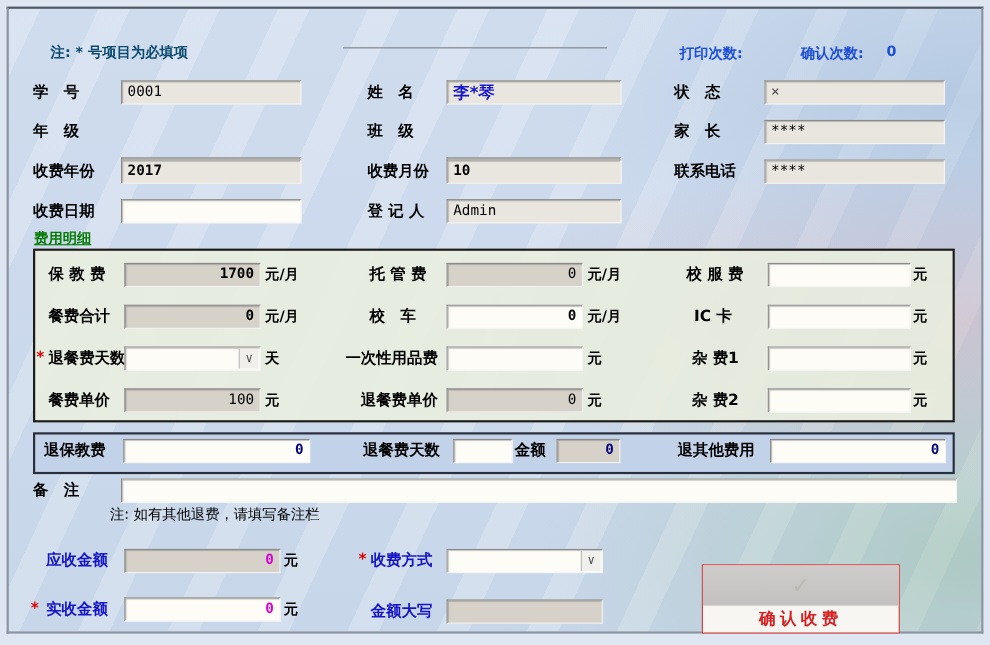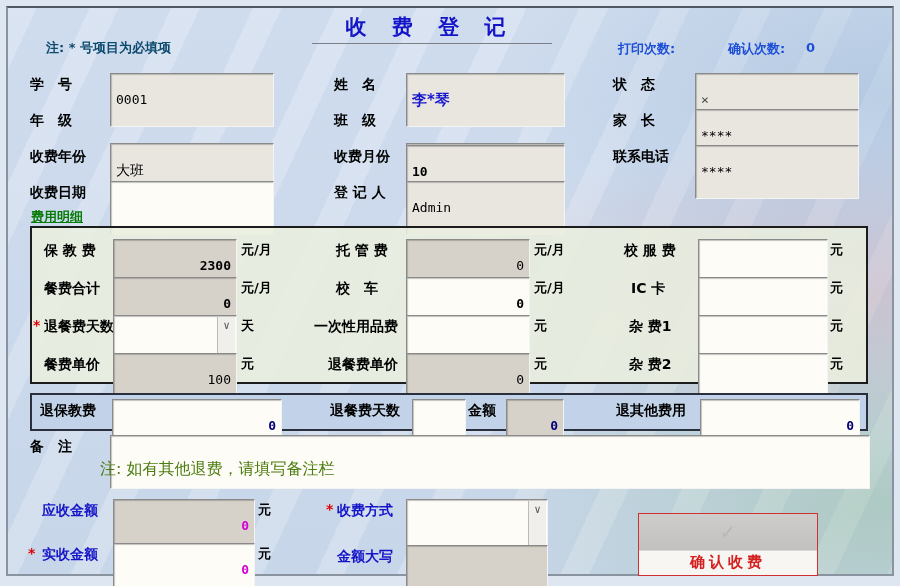--- a/index.html
+++ b/index.html
@@ -56,7 +56,6 @@
 <div class="stage">
   <div class="window"></div>
 
-  <div class="title">收 费 登 记</div>
   <div class="title-line"></div>
   <div class="note">注: * 号项目为必填项</div>
   <div class="counts" style="left:618px;top:40px">打印次数:</div>

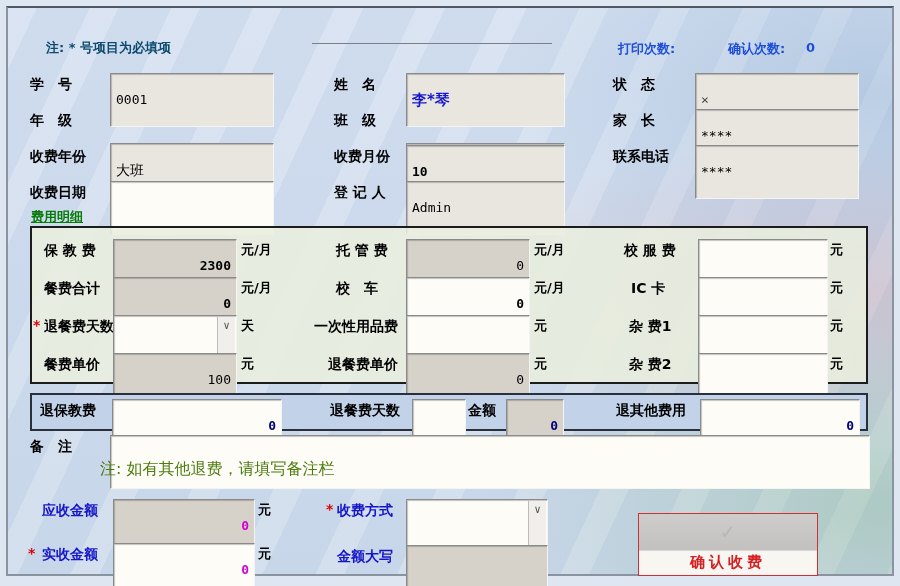--- a/index.html
+++ b/index.html
@@ -14,7 +14,7 @@
             repeating-linear-gradient(115deg, rgba(255,255,255,0.22) 0 26px, rgba(255,255,255,0) 26px 74px),
             linear-gradient(180deg,#cfdcee,#c8d6ea);}
   .lbl{position:absolute;font-size:14px;font-weight:bold;color:#000;white-space:pre;line-height:18px;}
-  .field{position:absolute;height:20px;line-height:20px;padding:16px 5px;font-size:13px;
+  .field{position:absolute;height:20px;line-height:20px;padding:0 5px;font-size:13px;
          font-family:"DejaVu Sans Mono","DejaVu Sans",monospace;color:#000;
          background:#e9e6e0;border:1px solid;border-color:#8a8a8a #f4f4f4 #f4f4f4 #8a8a8a;
          box-shadow:inset 1px 1px 1px rgba(90,90,90,0.35);overflow:hidden;white-space:pre;}

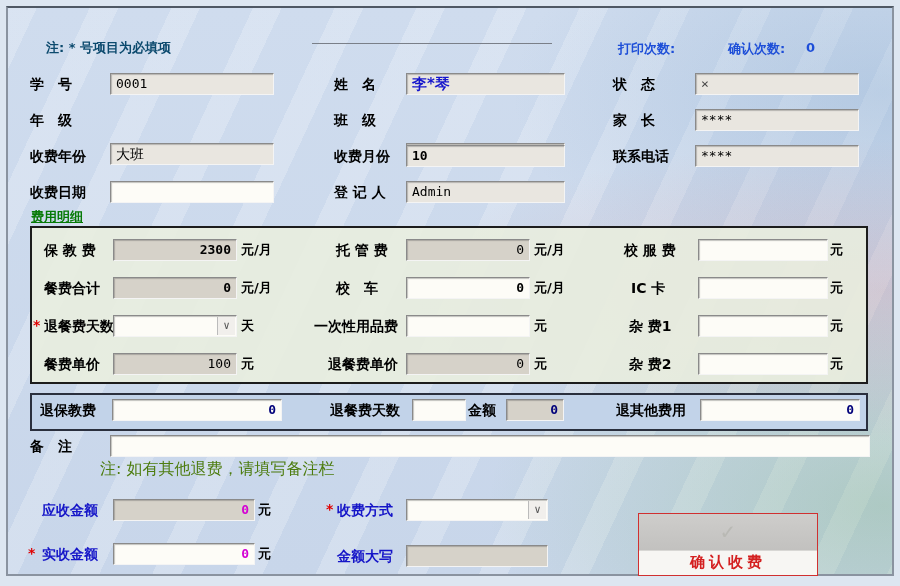--- a/index.html
+++ b/index.html
@@ -78,6 +78,7 @@
   <div class="field" style="left:695px;top:109px;width:152px">****</div>
 
   <div class="lbl" style="left:30px;top:147px">收费年份</div>
+  <div class="field" style="left:110px;top:145px;width:152px;font-weight:bold">2017</div>
   <div class="lbl" style="left:334px;top:147px">收费月份</div>
   <div class="field" style="left:406px;top:145px;width:147px;font-weight:bold">10</div>
   <div class="lbl" style="left:613px;top:147px">联系电话</div>

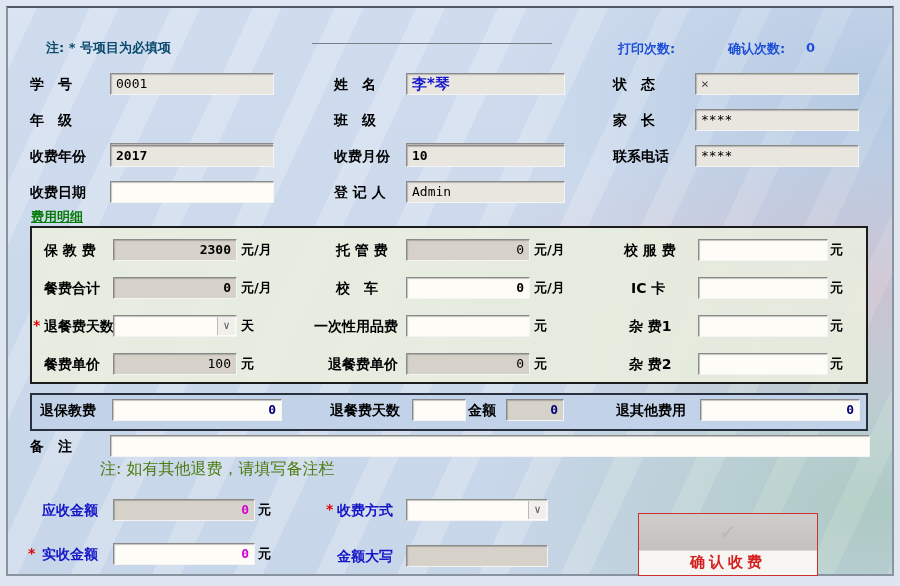--- a/index.html
+++ b/index.html
@@ -93,7 +93,7 @@
   <div class="groupbox" style="left:30px;top:226px;width:834px;height:154px"></div>
 
   <div class="lbl" style="left:44px;top:241px">保 教 费</div>
-  <div class="field gray num" style="left:113px;top:239px;width:112px">2300</div>
+  <div class="field gray num" style="left:113px;top:239px;width:112px">1700</div>
   <div class="unit" style="left:241px;top:241px">元/月</div>
   <div class="lbl" style="left:336px;top:241px">托 管 费</div>
   <div class="field gray num plain" style="left:406px;top:239px;width:112px">0</div>

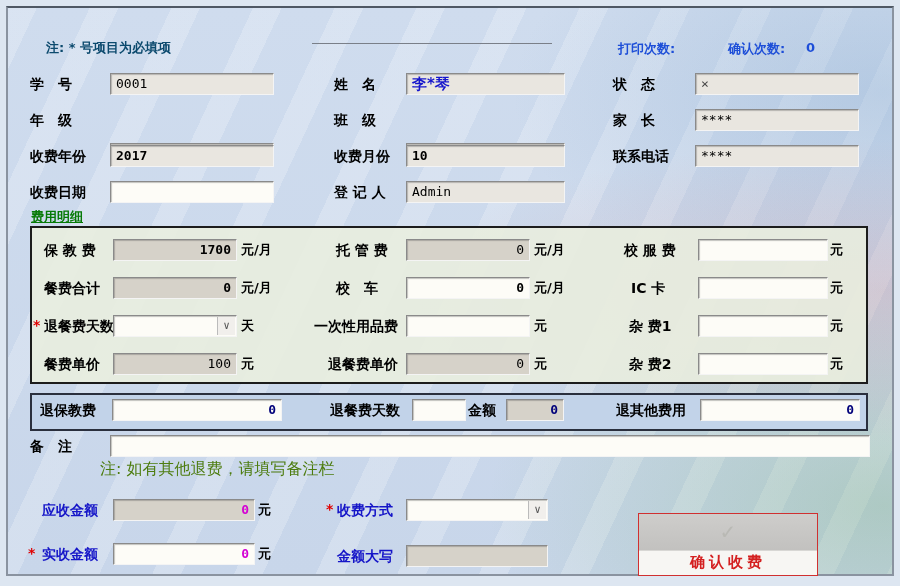--- a/index.html
+++ b/index.html
@@ -41,7 +41,7 @@
   .counts{position:absolute;font-size:13px;font-weight:bold;color:#1d4ed8;white-space:pre;}
   .fee-caption{position:absolute;left:31px;top:208px;color:#067a06;font-weight:bold;font-size:13px;
                text-decoration:underline;}
-  .hint{position:absolute;left:100px;top:459px;font-size:16px;color:#4d7c0f;white-space:pre;}
+  .hint{position:absolute;left:100px;top:459px;font-size:13px;color:#000000;white-space:pre;}
   .btn{position:absolute;left:638px;top:497px;width:178px;height:61px;border:1px solid #d03030;
        cursor:pointer;background:#f7f6f3;margin-top:16px;}
   .btn-ico{height:36px;background:linear-gradient(180deg,#cecdcb,#c2c1bf);

